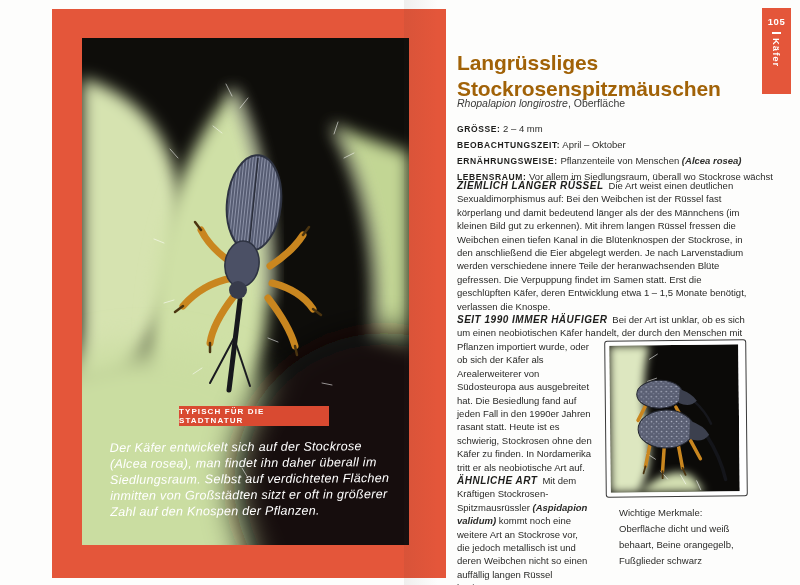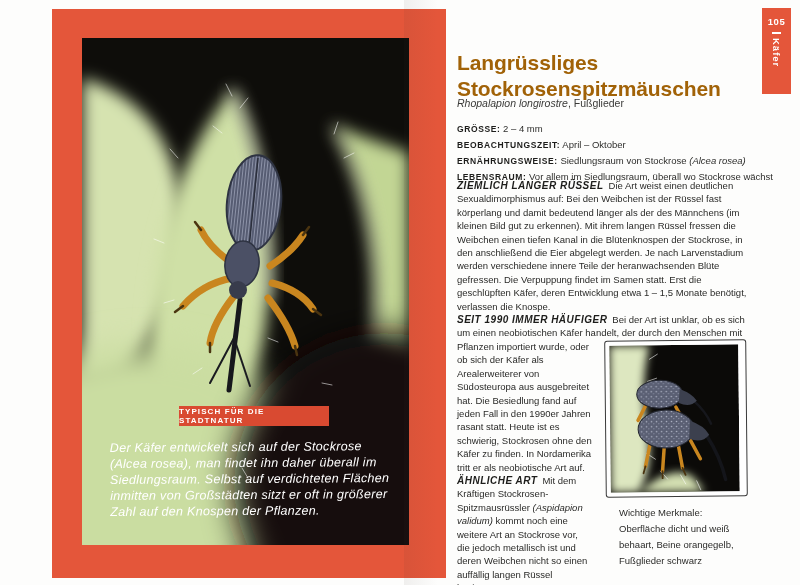--- a/index.html
+++ b/index.html
@@ -164,7 +164,7 @@
 <h1 class="title">Langrüssliges Stockrosenspitzmäuschen</h1>
 
 <div class="subtitle">
-  <span class="species">Rhopalapion longirostre</span><span>, Fußglieder</span>
+  <span class="species">Rhopalapion longirostre</span><span>, Oberfläche</span>
 </div>
 
 <div class="meta">

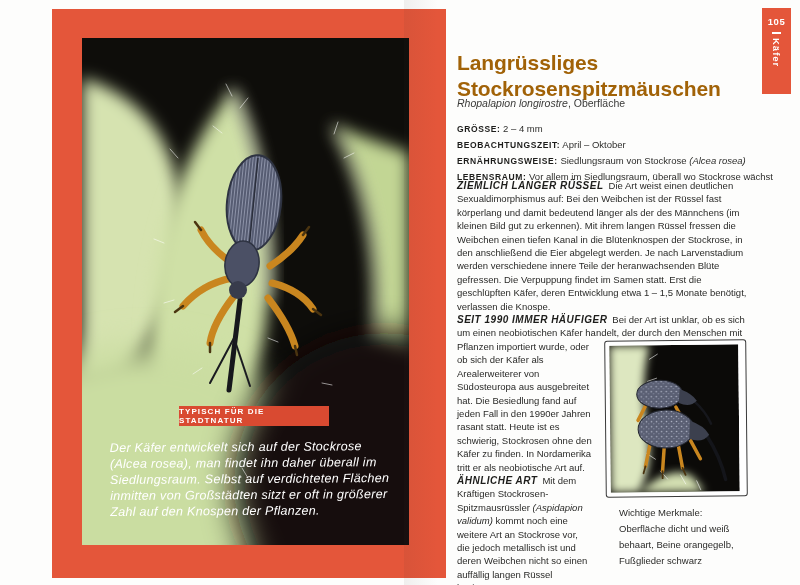--- a/index.html
+++ b/index.html
@@ -170,7 +170,7 @@
 <div class="meta">
   <div><span class="label">GRÖSSE:</span><span> 2 – 4 mm</span><span class="it"></span></div>
   <div><span class="label">BEOBACHTUNGSZEIT:</span><span> April – Oktober</span><span class="it"></span></div>
-  <div><span class="label">ERNÄHRUNGSWEISE:</span><span> Siedlungsraum von Stockrose </span><span class="it">(Alcea rosea)</span></div>
+  <div><span class="label">ERNÄHRUNGSWEISE:</span><span> Pflanzenteile von Menschen </span><span class="it">(Alcea rosea)</span></div>
   <div><span class="label">LEBENSRAUM:</span><span> Vor allem im Siedlungsraum, überall wo Stockrose wächst</span><span class="it"></span></div>
 </div>
 

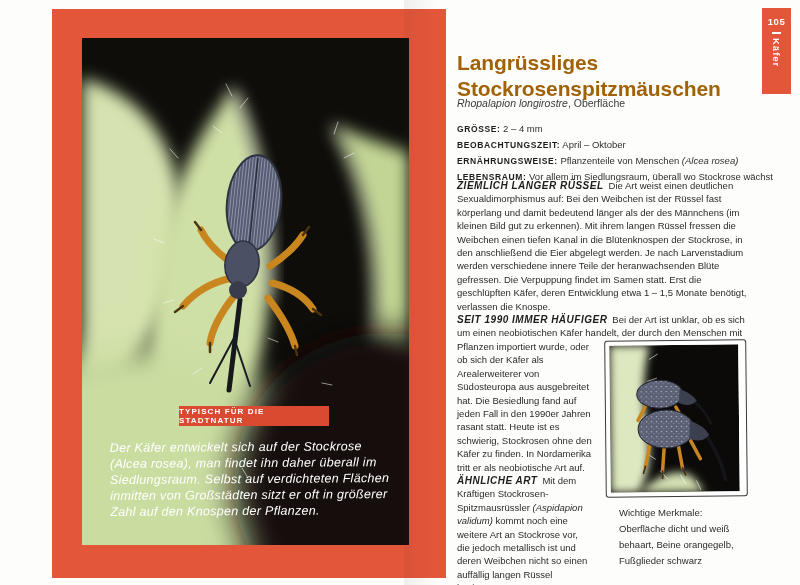--- a/index.html
+++ b/index.html
@@ -64,7 +64,7 @@
   }
   .body-text p{margin:0;}
   .inline-head{font-weight:bold;font-size:10px;letter-spacing:.5px;margin-right:5px;color:#1d1d1b;font-style:italic;}
-  .it{font-style:italic;}
+  .it{font-style:italic;font-weight:bold;}
   .float-spacer{display:block;float:right;width:0;height:27px;}
   .inset-float{display:block;float:right;clear:right;width:142px;margin-left:12px;}
   .sketch-frame{

